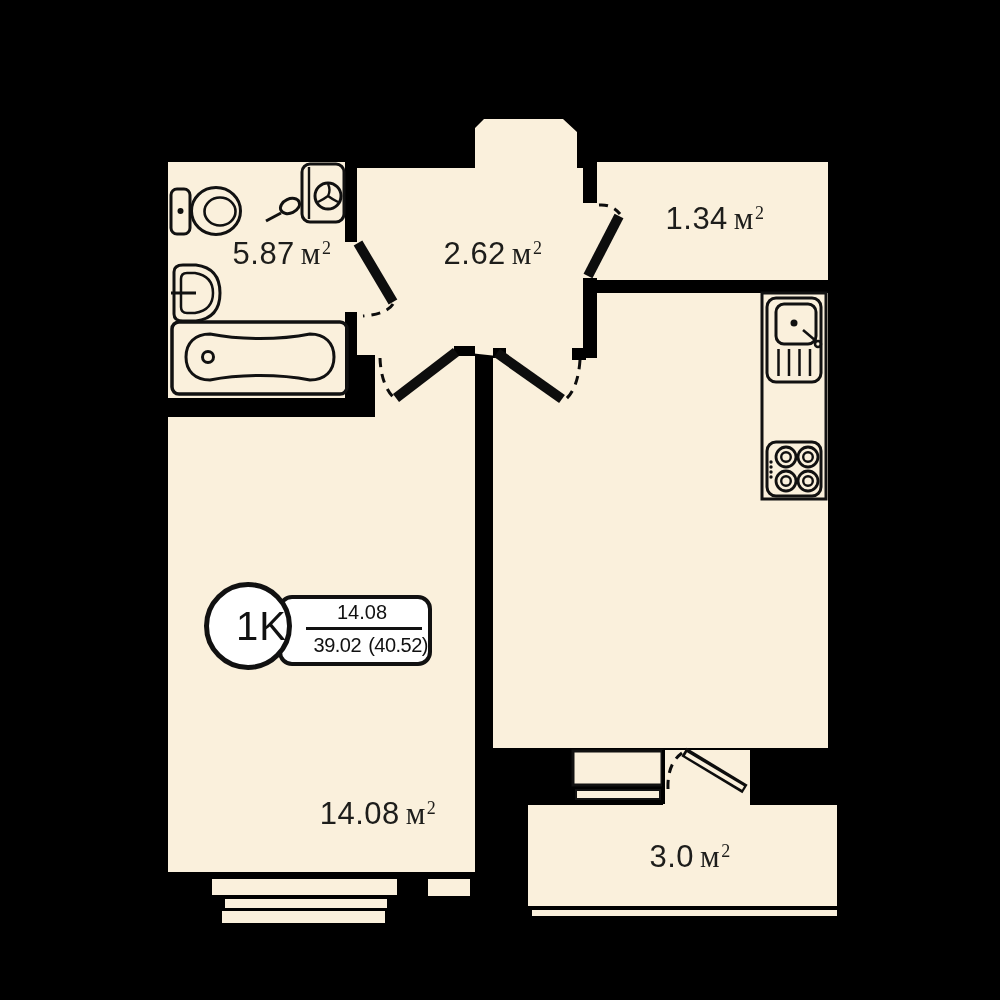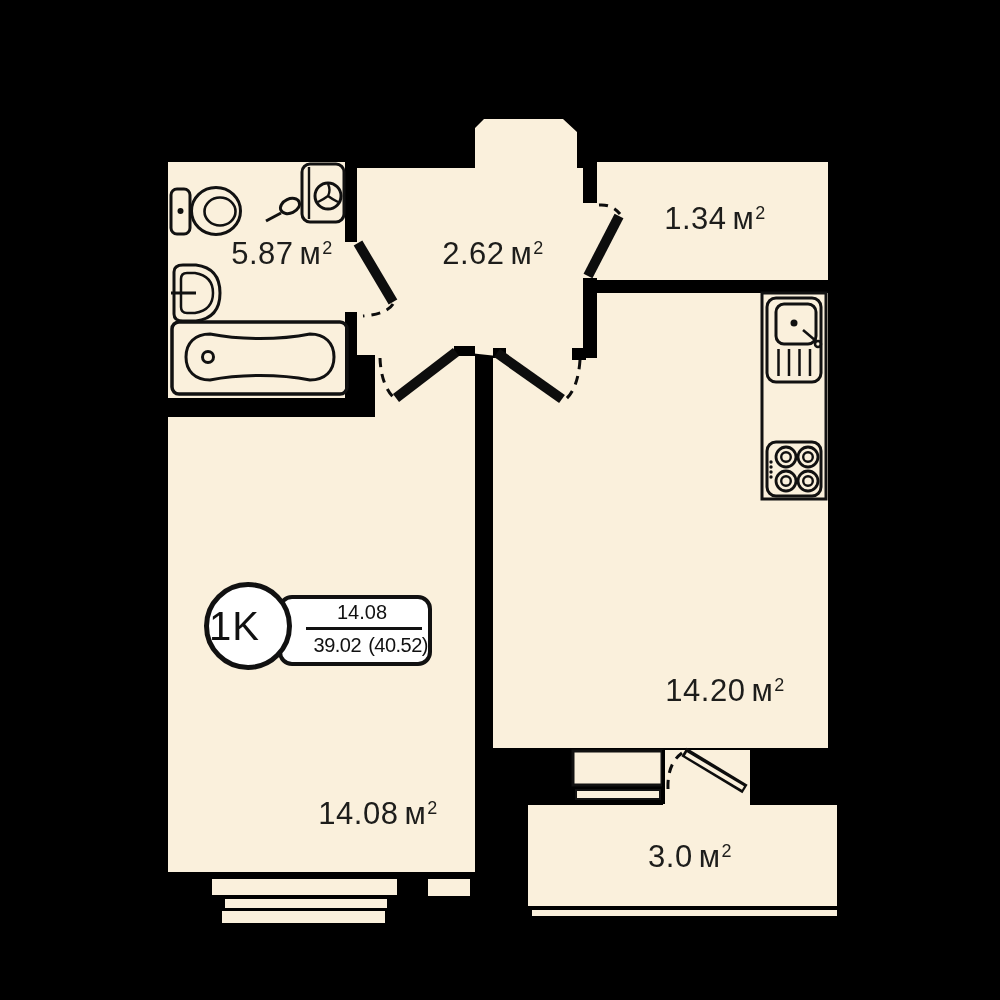--- a/index.html
+++ b/index.html
@@ -8,7 +8,7 @@
   .stage svg{position:absolute;left:0;top:0;}
   .room-label{position:absolute;transform:translate(-50%,-52%);white-space:nowrap;
               color:#1d1d1b;font-size:31px;letter-spacing:.5px;}
-  .room-label .unit{margin-left:6px;}
+  .room-label .unit{margin-left:6px;font-family:Liberation Serif, serif;}
   .room-label sup{font-size:.58em;position:relative;top:.08em;margin-left:1px;}
   .badge-box{position:absolute;left:278px;top:595px;width:146px;height:63px;
              background:#fff;border:4px solid #111;border-radius:14px;}

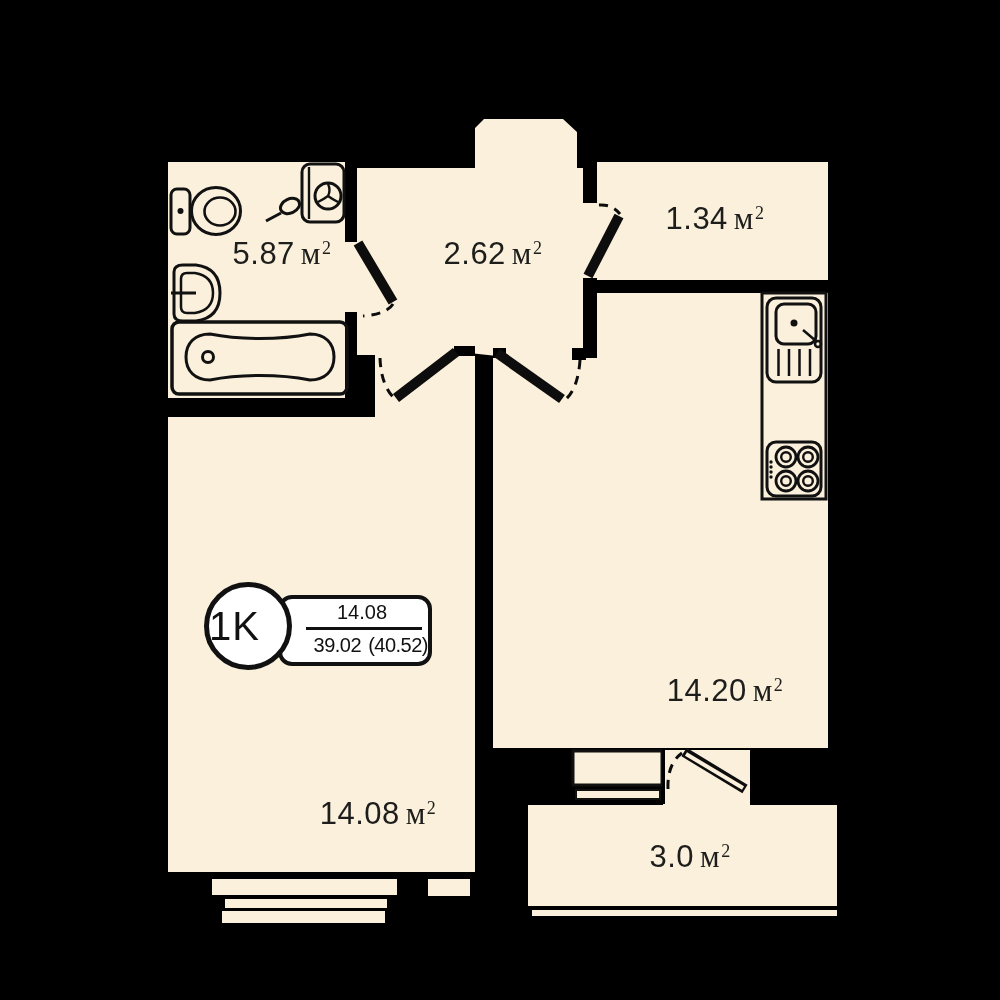--- a/index.html
+++ b/index.html
@@ -14,7 +14,7 @@
              background:#fff;border:4px solid #111;border-radius:14px;}
   .badge-circle{position:absolute;left:204px;top:582px;width:78px;height:78px;
                 background:#fff;border:5px solid #111;border-radius:50%;
-                display:flex;align-items:center;justify-content:flex-start;
+                display:flex;align-items:center;justify-content:flex-end;
                 font-size:40px;color:#111;letter-spacing:1px;}
   .badge-top{position:absolute;left:300px;top:601px;width:124px;text-align:center;
              font-size:20px;color:#111;}

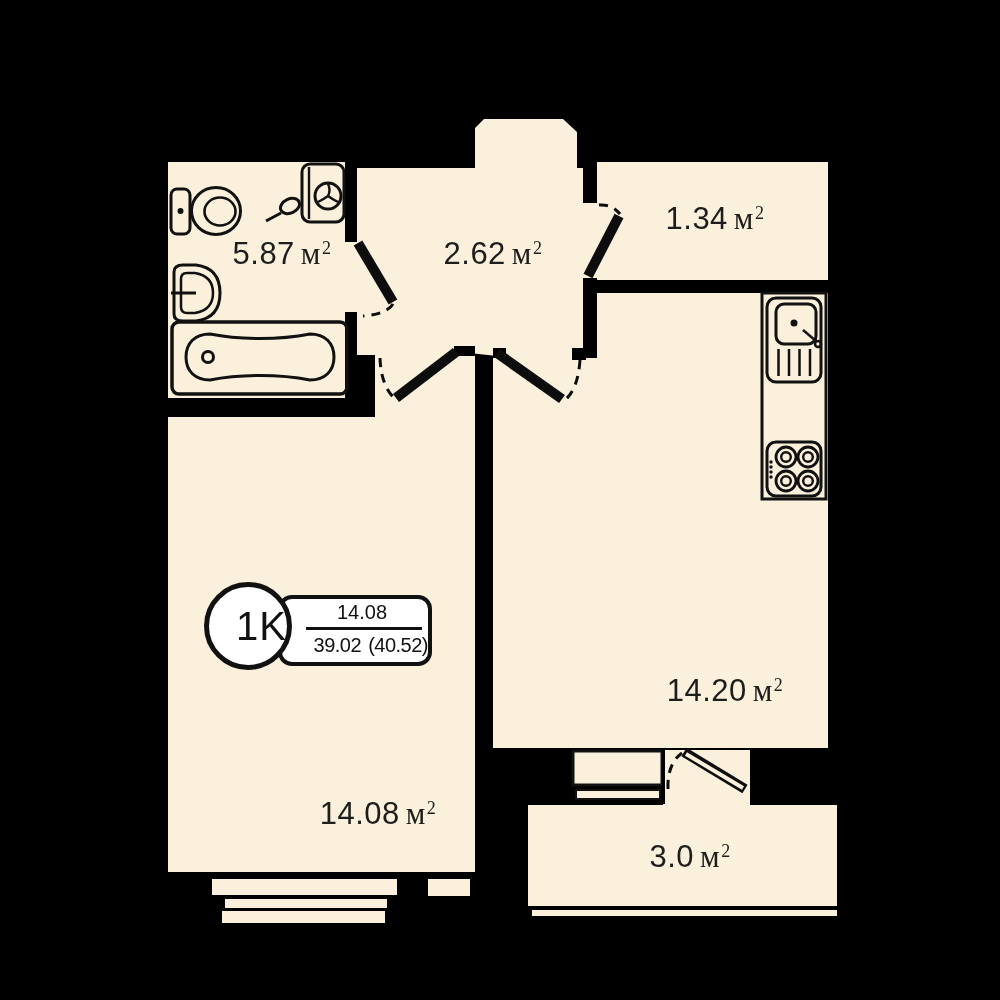--- a/index.html
+++ b/index.html
@@ -142,9 +142,6 @@
   <div class="room-label" style="left:715px;top:220px">
     <span>1.34</span><span class="unit"><span>м</span><sup>2</sup></span>
   </div>
-  <div class="room-label" style="left:725px;top:692px">
-    <span>14.20</span><span class="unit"><span>м</span><sup>2</sup></span>
-  </div>
   <div class="room-label" style="left:378px;top:815px">
     <span>14.08</span><span class="unit"><span>м</span><sup>2</sup></span>
   </div>

